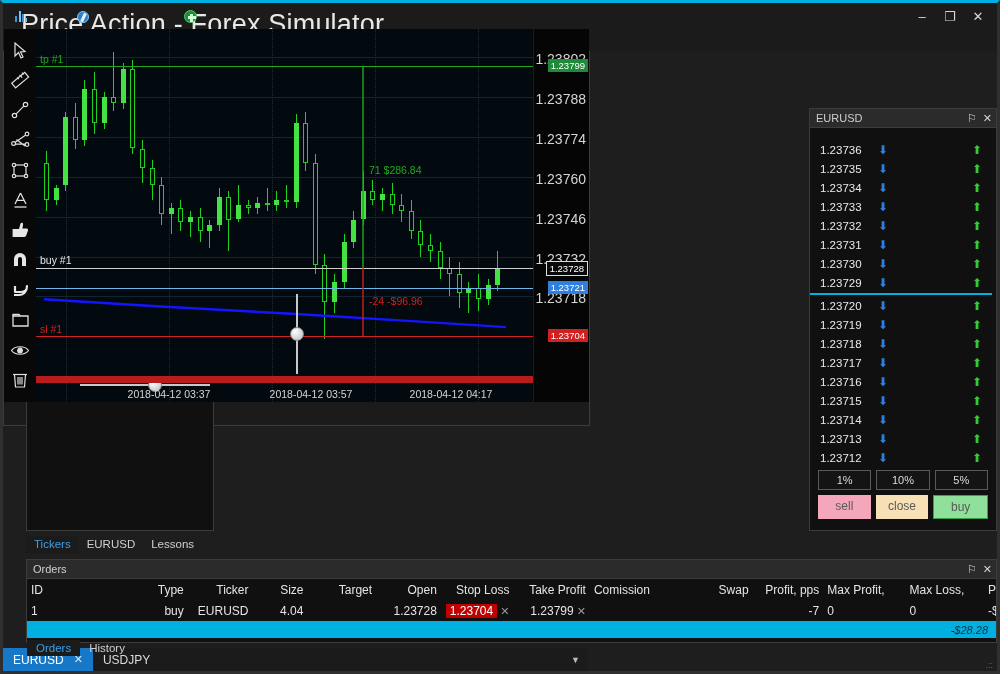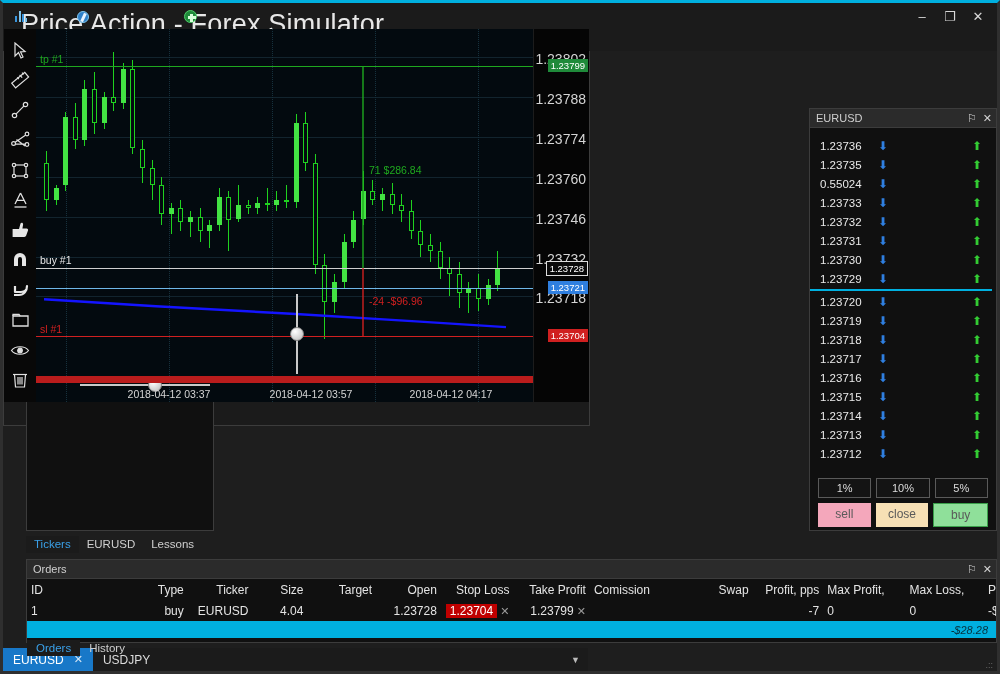--- a/index.html
+++ b/index.html
@@ -173,7 +173,7 @@
 
   
   #book { left:806px; top:105px; width:188px; height:423px; }
-  .bk-body { position:relative; height:338px; padding-top:0;margin-top:8px; }
+  .bk-body { position:relative; height:338px; padding-top:12px; }
   .bk-row { display:flex; align-items:center; height:19px; padding:0 0 0 10px; font-size:11.5px; }
   .bk-px { width:52px; color:#eaeaea; }
   .arr-d { color:#2f7fe0; font-size:12px; margin-left:6px; line-height:1; }

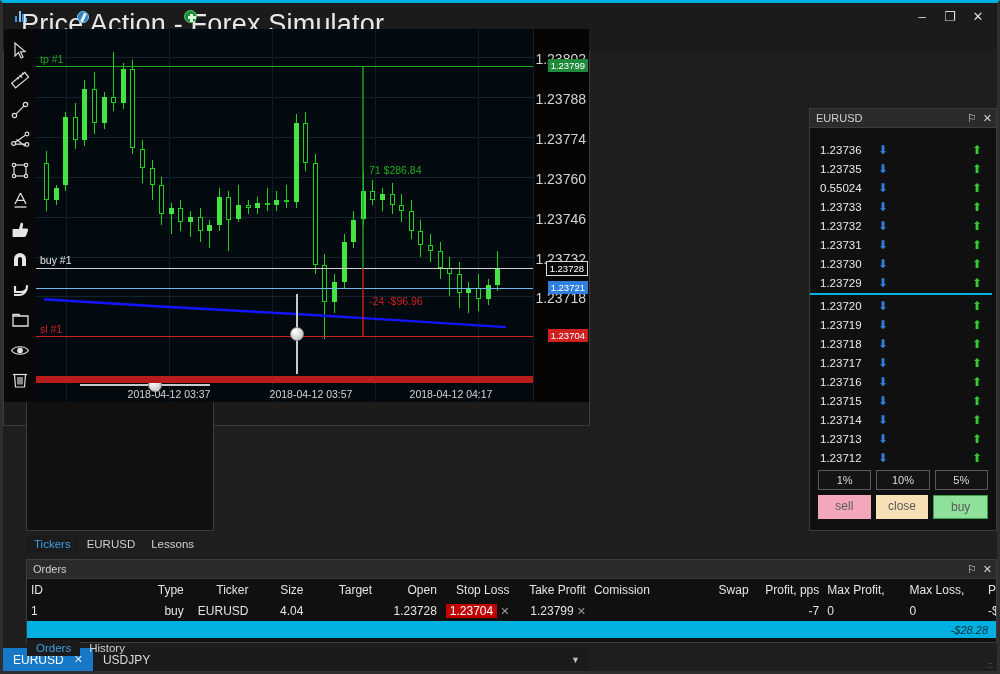--- a/index.html
+++ b/index.html
@@ -733,7 +733,7 @@
           <span class="arr-u">⬆</span>
         </div>
         <div class="bk-row">
-          <span class="bk-px">0.55024</span>
+          <span class="bk-px">1.23734</span>
           <span class="arr-d">⬇</span>
           <span class="arr-u">⬆</span>
         </div>

